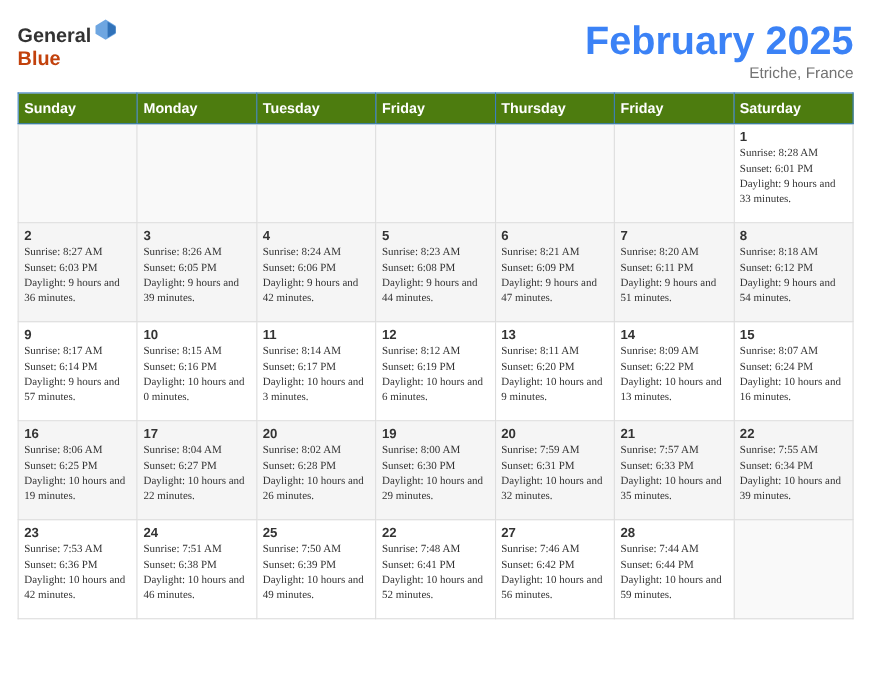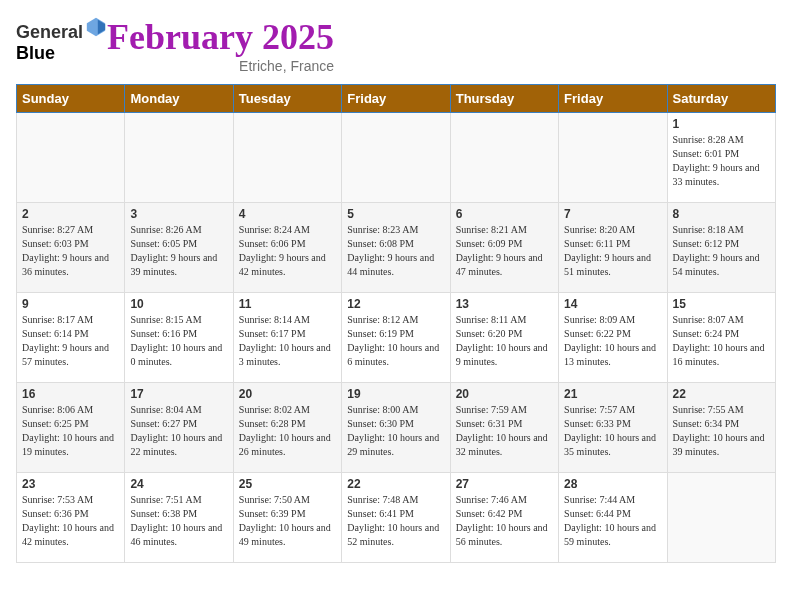--- a/index.html
+++ b/index.html
@@ -12,6 +12,7 @@
     }
     .header {
       display: flex;
+      justify-content: space-between;
       align-items: flex-start;
       margin-bottom: 10px;
     }

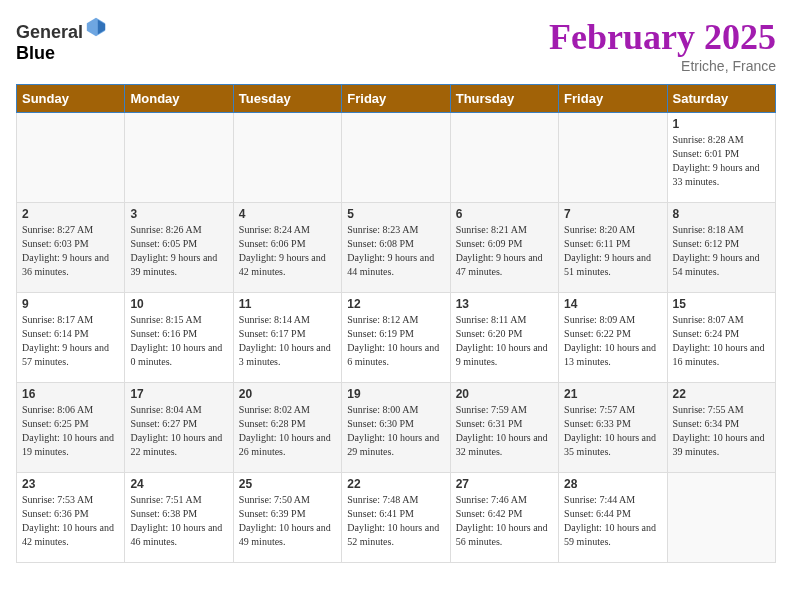--- a/index.html
+++ b/index.html
@@ -28,7 +28,7 @@
     .logo-text-blue {
       font-size: 18px;
       font-weight: bold;
-      color: #000000;
+      color: #c2410c;
     }
     .logo-icon {
       width: 22px;

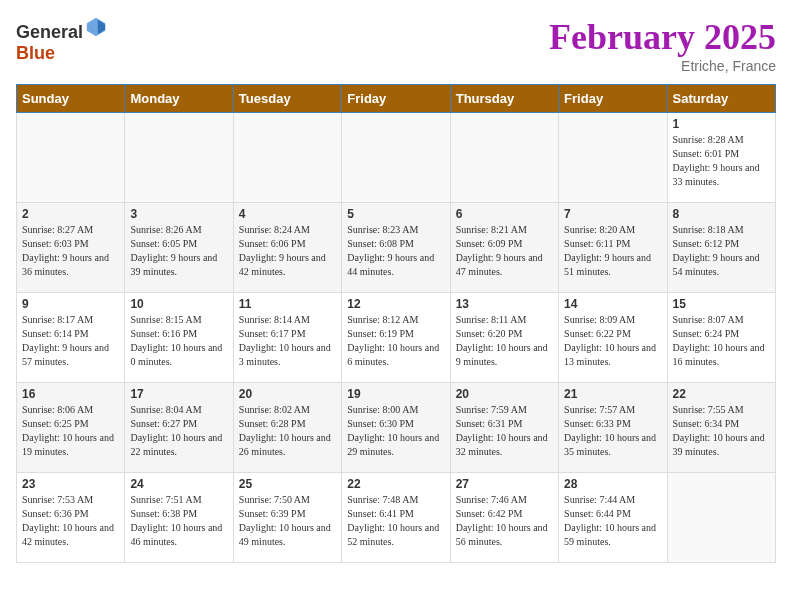--- a/index.html
+++ b/index.html
@@ -41,8 +41,7 @@
     .month-title {
       font-size: 36px;
       font-weight: bold;
-      color: #a21caf;
-      font-family: Liberation Serif, serif;
+      color: #3b82f6;
     }
     .location {
       font-size: 14px;

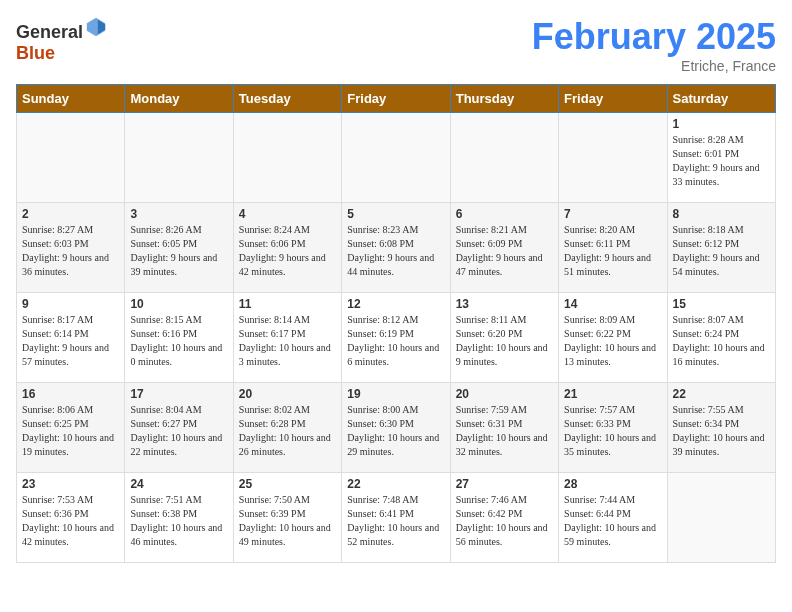--- a/index.html
+++ b/index.html
@@ -53,7 +53,7 @@
       border: 1px solid #ccc;
     }
     .calendar th {
-      background: #a16207;
+      background: #4d7c0f;
       color: #fff;
       font-size: 13px;
       font-weight: bold;

